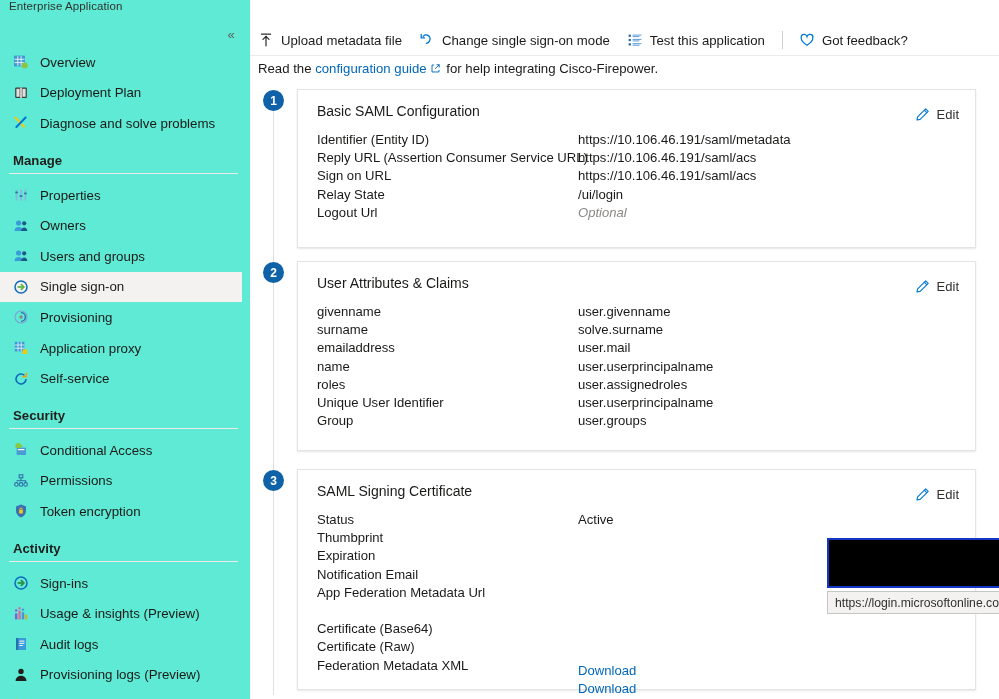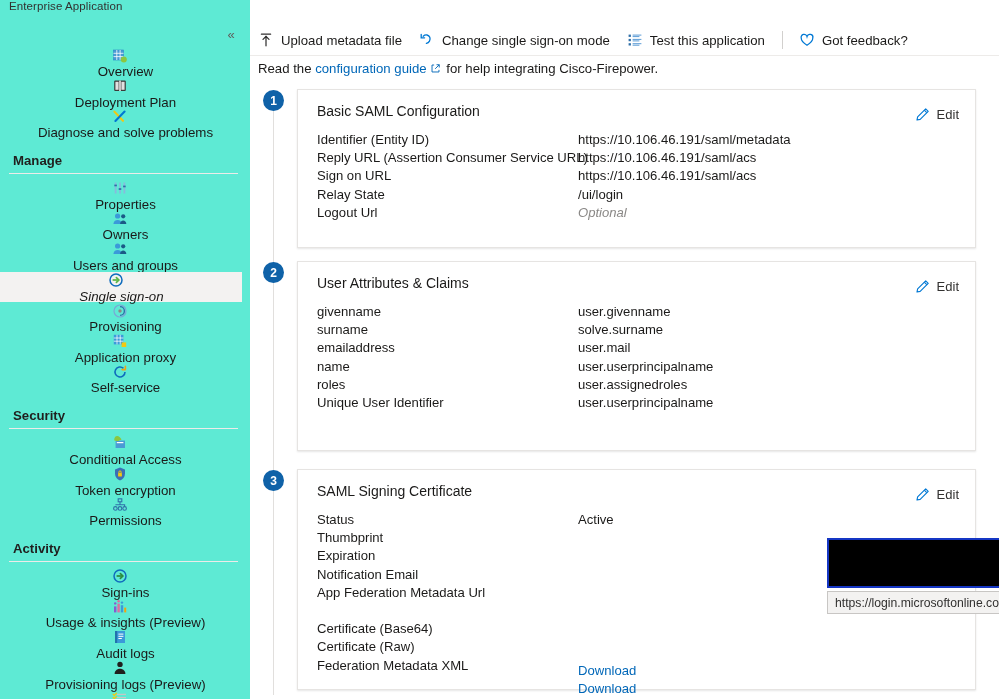--- a/index.html
+++ b/index.html
@@ -35,11 +35,10 @@
     position: relative;
     height: 30.6px;
     display: flex; align-items: center;
-    padding-left: 1px;
+    padding-left: 12px;
     cursor: pointer;
     font-size: 13.3px;
     color: #1b1a19;
-    flex-direction: column;
   }
   .nav-item.selected { background: #f3f2f1; width: 242px; font-style: italic; }
   .nav-ico {

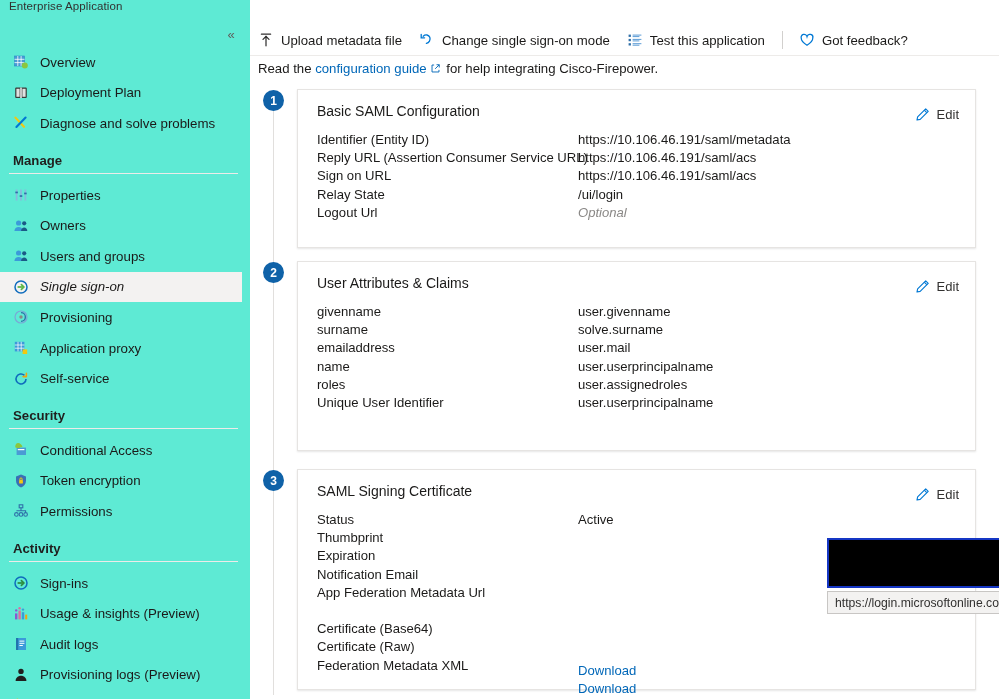--- a/index.html
+++ b/index.html
@@ -40,7 +40,7 @@
     font-size: 13.3px;
     color: #1b1a19;
   }
-  .nav-item.selected { background: #f3f2f1; width: 242px; font-style: italic; }
+  .nav-item.selected { background: #f3f2f1; width: 242px; }
   .nav-ico {
     width: 17px; height: 17px;
     margin-right: 11px;

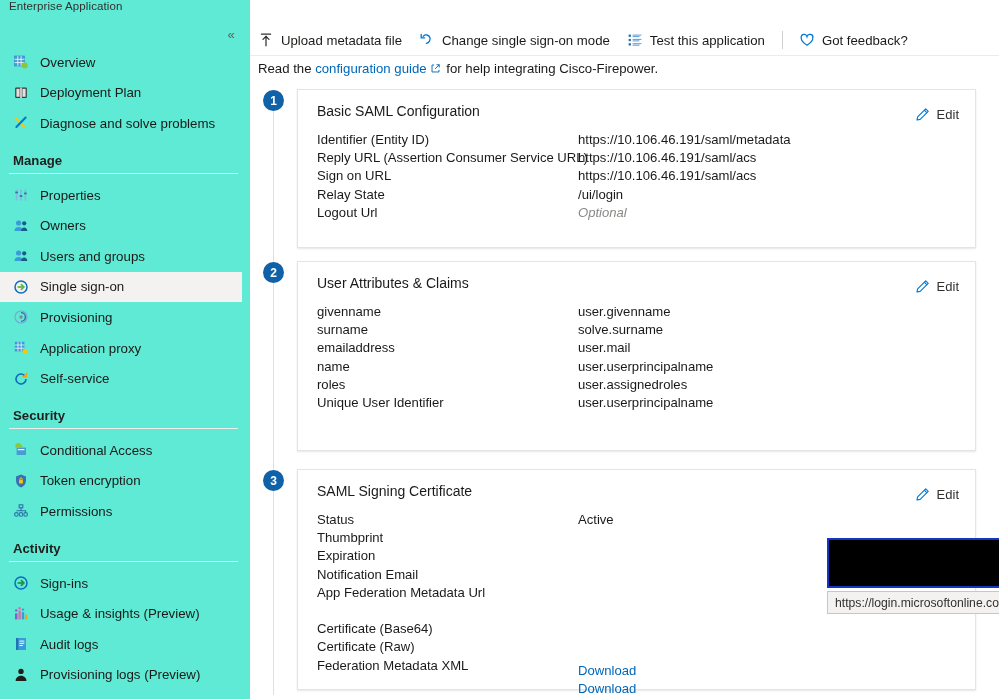--- a/index.html
+++ b/index.html
@@ -504,6 +504,10 @@
               <span class="k">Unique User Identifier</span>
               <span class="v">user.userprincipalname</span>
             </div>
+            <div class="row">
+              <span class="k">Group</span>
+              <span class="v">user.groups</span>
+            </div>
           </div>
         </div>
         <div class="step-badge" style="top:470px">

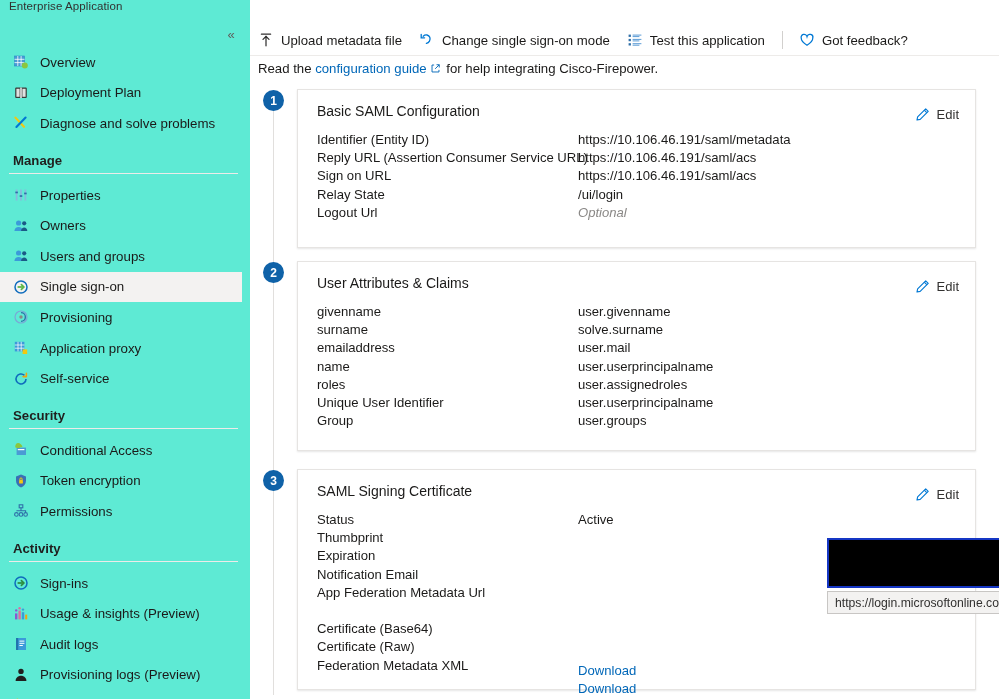--- a/index.html
+++ b/index.html
@@ -292,16 +292,6 @@
         <div class="nav-item">
           <span class="nav-ico">
             <svg viewBox="0 0 16 16" width="16" height="16">
-              <path d="M8 1.6l5 2v4.1c0 3.2-2.3 5.7-5 6.7-2.7-1-5-3.5-5-6.7V3.6z" fill="#3b6fb5"></path>
-              <rect x="6.1" y="7" width="3.8" height="3.4" rx=".5" fill="#f2c811"></rect>
-              <path d="M6.9 7V6a1.1 1.1 0 0 1 2.2 0v1" fill="none" stroke="#f2c811" stroke-width="1"></path>
-            </svg>
-          </span>
-          <span class="nav-label">Token encryption</span>
-        </div>
-        <div class="nav-item">
-          <span class="nav-ico">
-            <svg viewBox="0 0 16 16" width="16" height="16">
               <rect x="6.2" y="1.8" width="3.6" height="3" fill="none" stroke="#2f6fa8" stroke-width="1.1"></rect>
               <path d="M8 4.8v3M3.4 7.8h9.2v2" stroke="#2f6fa8" stroke-width="1.1" fill="none"></path>
               <circle cx="3.4" cy="11.4" r="1.8" fill="none" stroke="#2f6fa8" stroke-width="1.1"></circle>
@@ -310,6 +300,16 @@
             </svg>
           </span>
           <span class="nav-label">Permissions</span>
+        </div>
+        <div class="nav-item">
+          <span class="nav-ico">
+            <svg viewBox="0 0 16 16" width="16" height="16">
+              <path d="M8 1.6l5 2v4.1c0 3.2-2.3 5.7-5 6.7-2.7-1-5-3.5-5-6.7V3.6z" fill="#3b6fb5"></path>
+              <rect x="6.1" y="7" width="3.8" height="3.4" rx=".5" fill="#f2c811"></rect>
+              <path d="M6.9 7V6a1.1 1.1 0 0 1 2.2 0v1" fill="none" stroke="#f2c811" stroke-width="1"></path>
+            </svg>
+          </span>
+          <span class="nav-label">Token encryption</span>
         </div>
         <div class="group-head">Activity</div>
         <div class="group-rule"></div>

